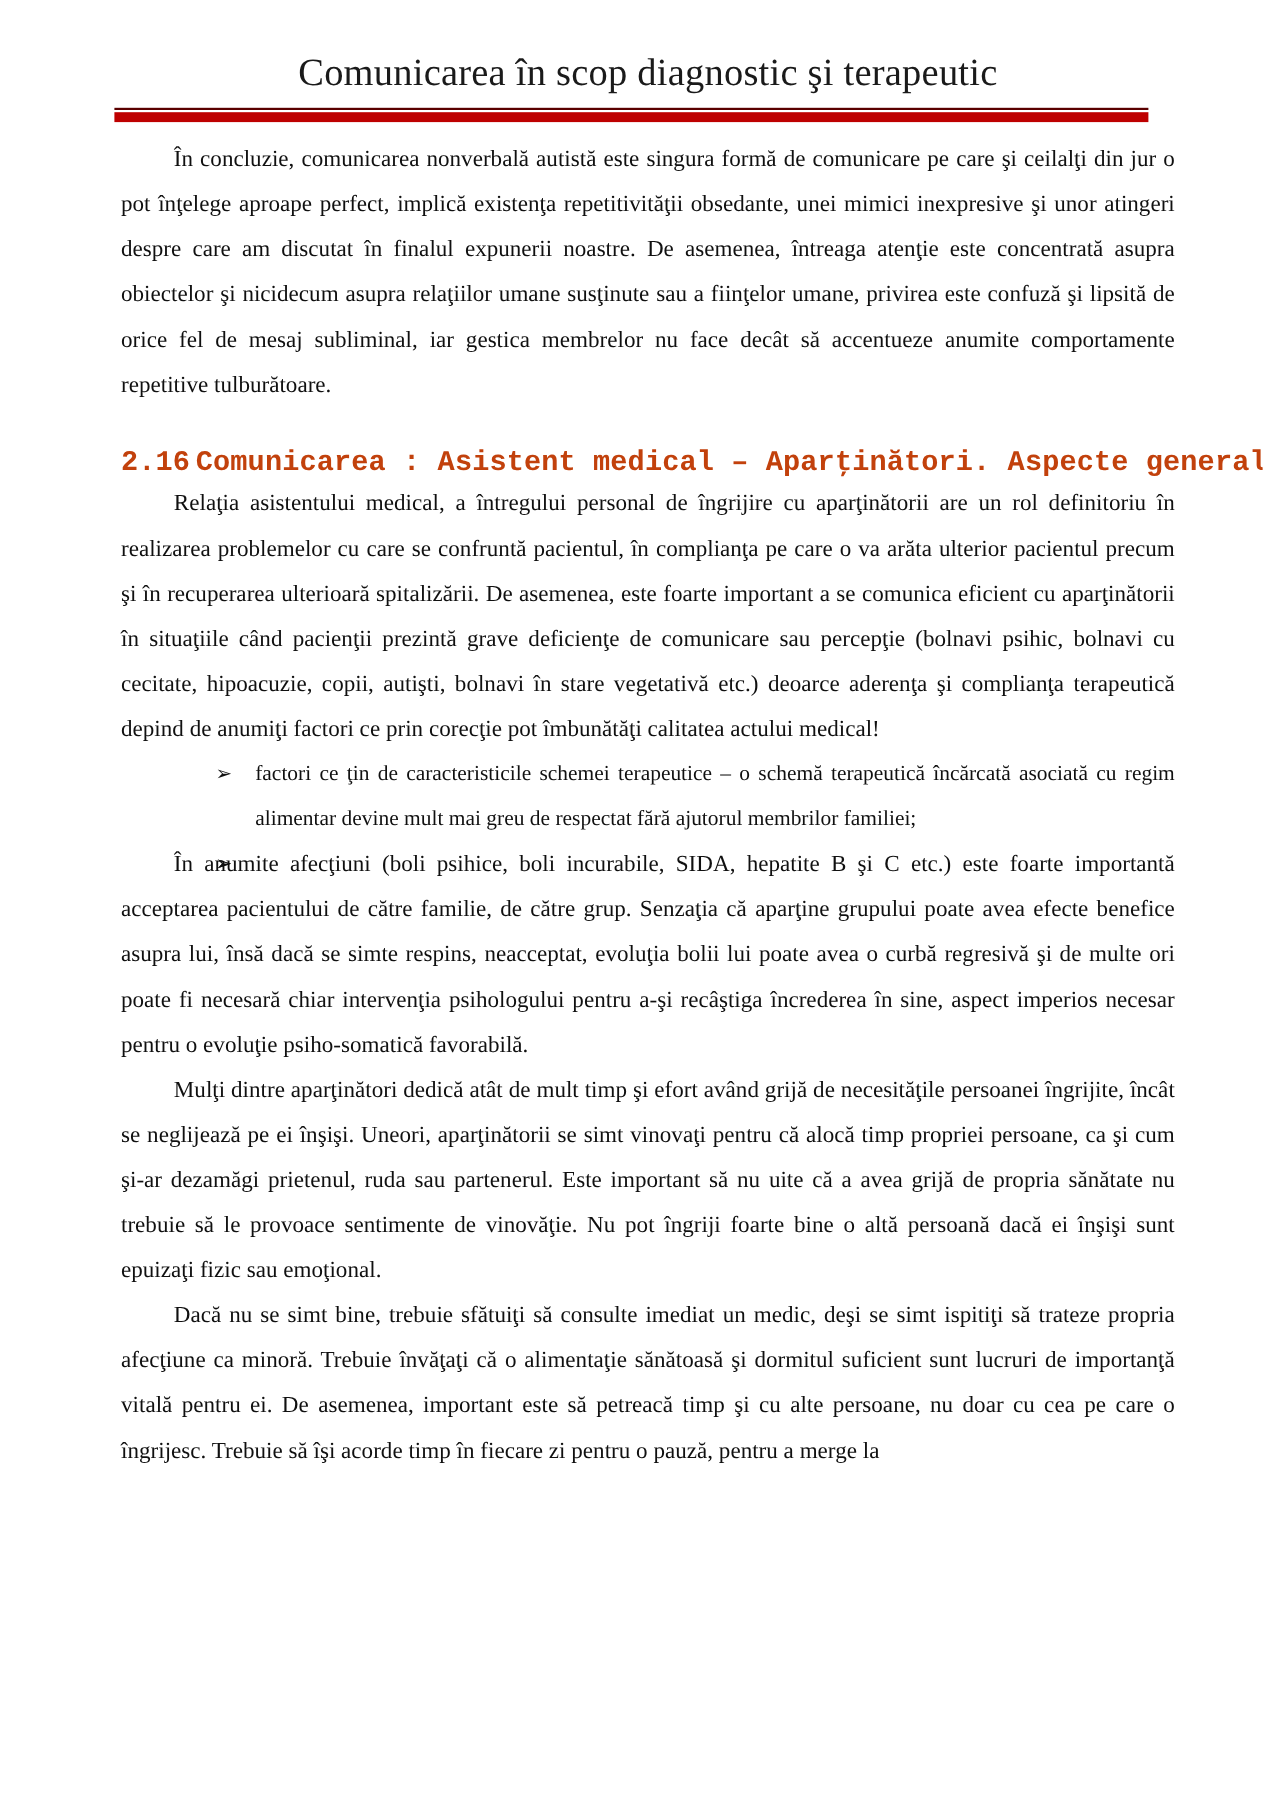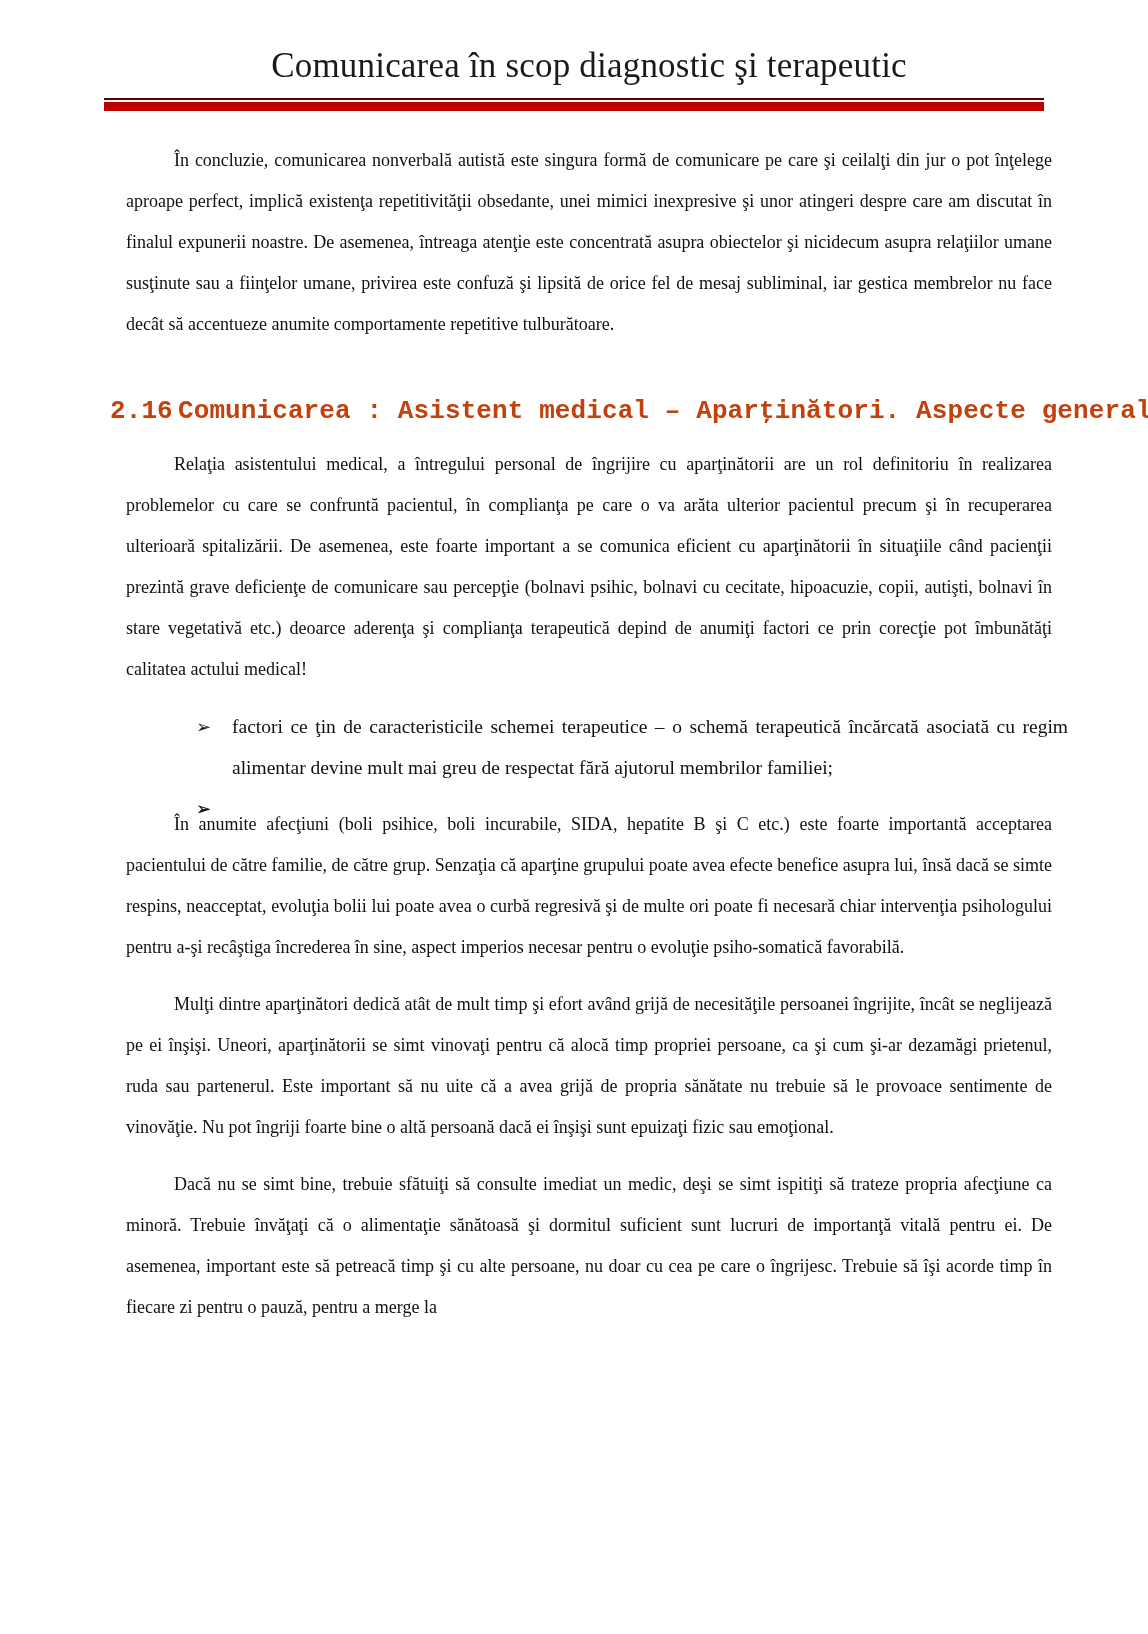--- a/index.html
+++ b/index.html
@@ -63,10 +63,10 @@
     width: 958px;
   }
   p.para {
-    margin: 16px;
+    margin: 0;
     text-align: justify;
     text-justify: inter-word;
-    font-size: 18px;
+    font-size: 21px;
     line-height: 41px;
     text-indent: 48px;
     color: #101010;

